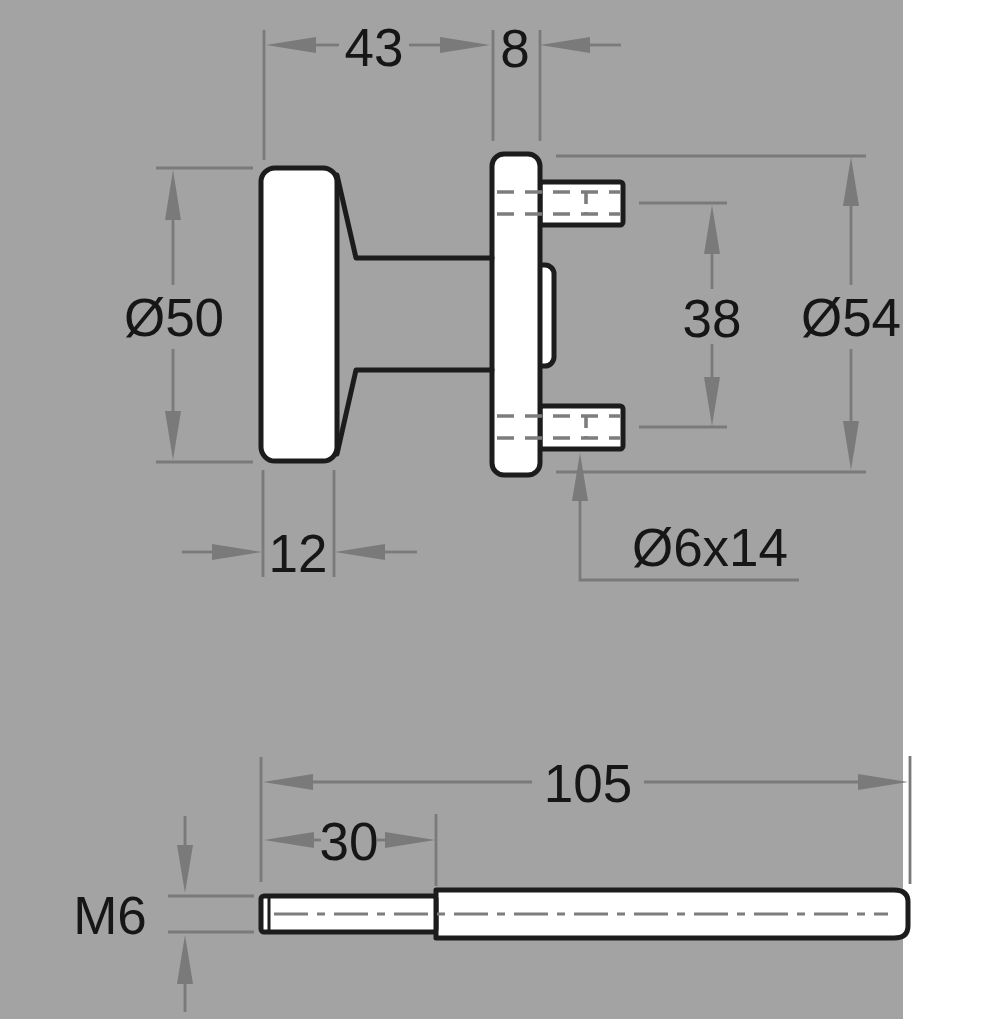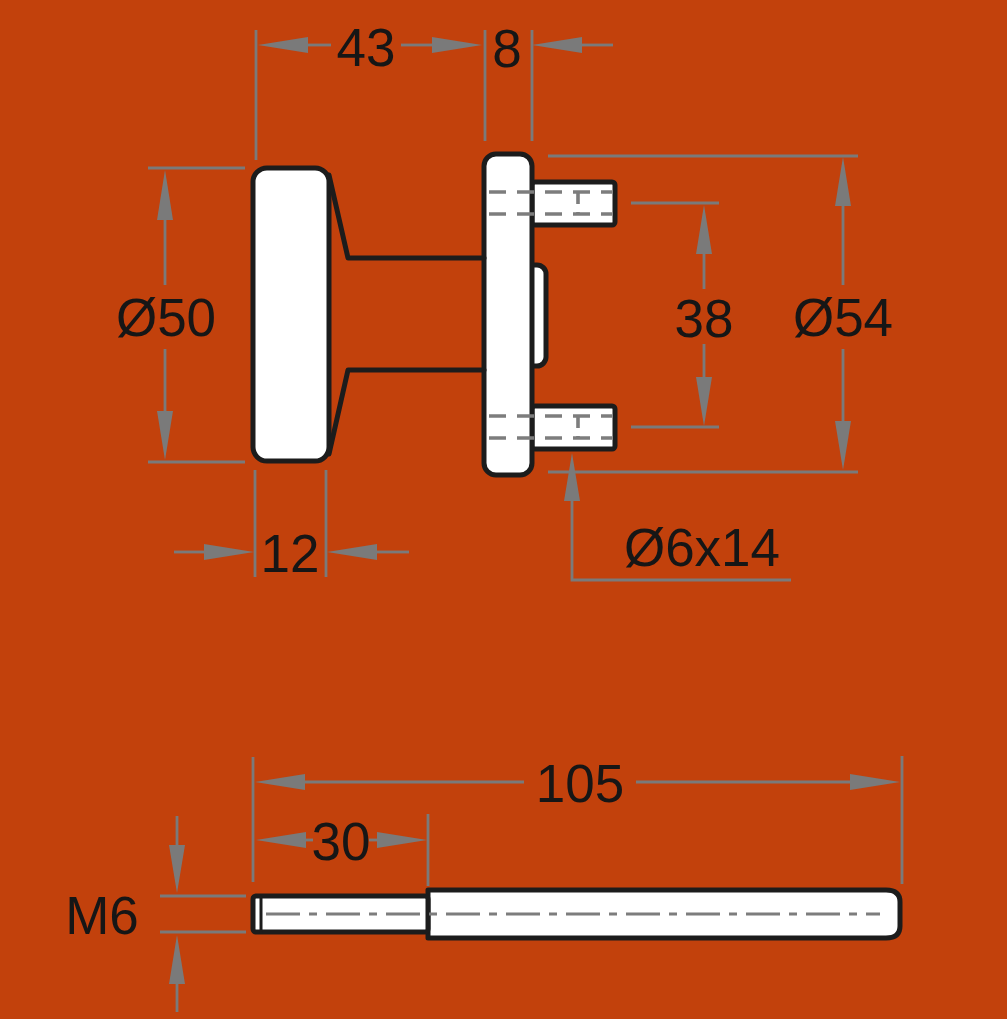--- a/index.html
+++ b/index.html
@@ -3,7 +3,7 @@
 <meta charset="utf-8">
 <style>
   html,body { margin:0; padding:0; background:#ffffff; }
-  .stage { width:1007px; height:1019px; background:#c2410c; position:relative; }
+  .stage { width:895px; height:1019px; background:#a3a3a3; position:relative;padding-left:8px; }
   svg { display:block; }
   .outline { fill:#ffffff; stroke:#1c1c1c; stroke-width:5; stroke-linejoin:round; }
   .oline   { fill:none; stroke:#1c1c1c; stroke-width:5; stroke-linejoin:round; stroke-linecap:round; }

